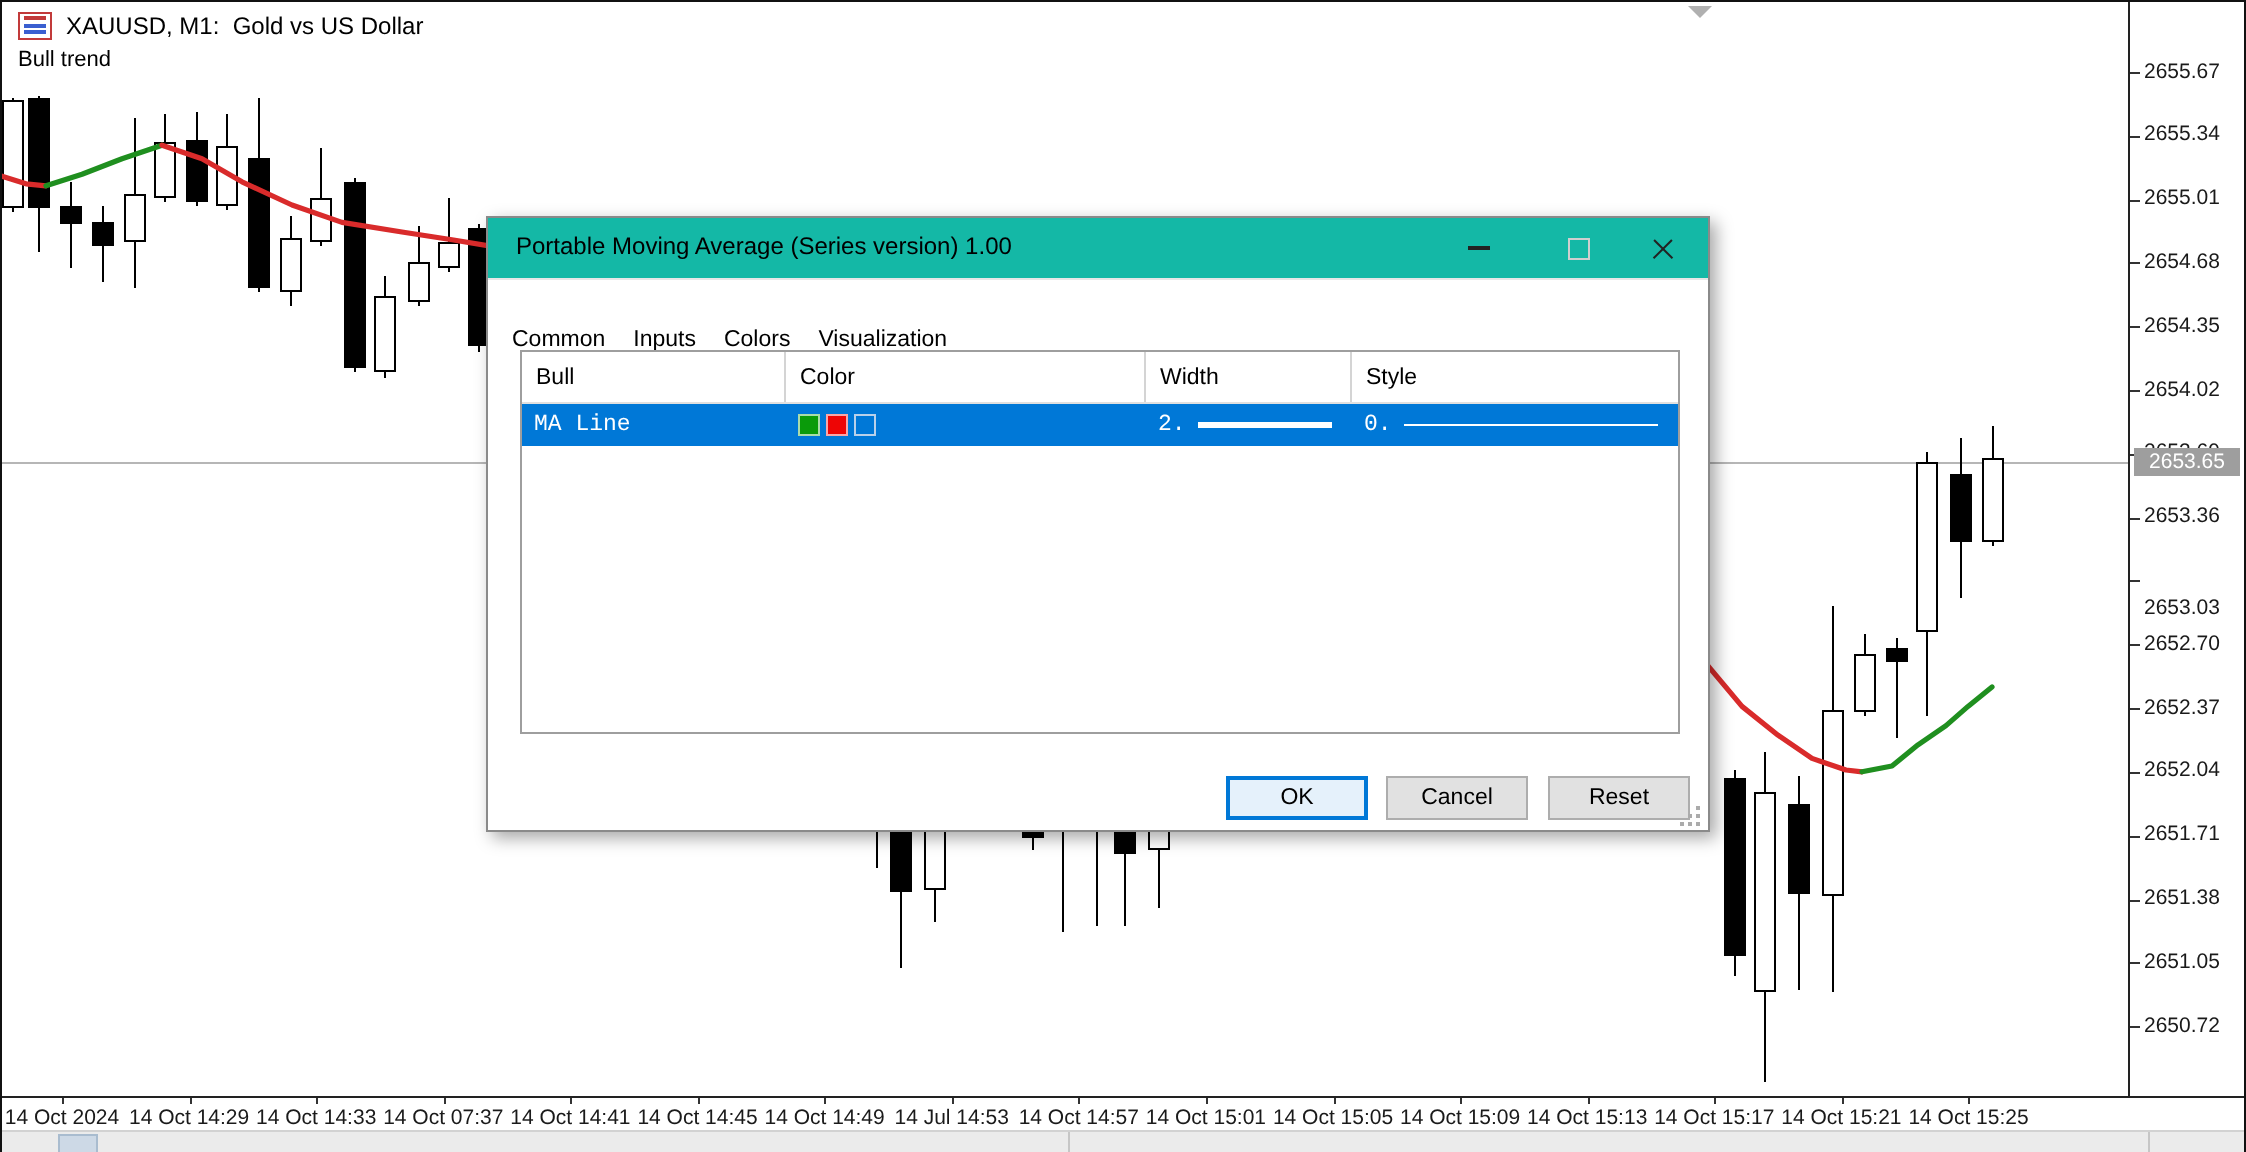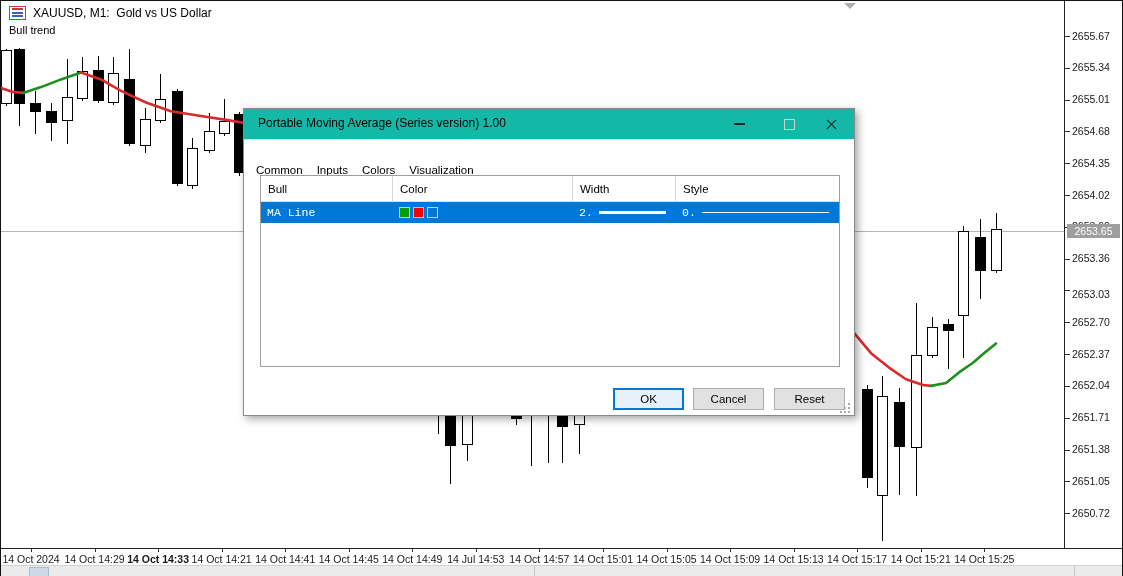--- a/index.html
+++ b/index.html
@@ -162,7 +162,7 @@
       <div class="ytick-dash" style="top: 257.684px;"></div>
       <div class="ytick-label" style="top: 251.184px;">2653.36</div>
       <div class="ytick-dash" style="top: 289.496px;"></div>
-      <div class="ytick-label" style="top: 287px;">2653.03</div>
+      <div class="ytick-label" style="top: 297px;">2653.03</div>
       <div class="ytick-dash" style="top: 321.308px;"></div>
       <div class="ytick-label" style="top: 314.808px;">2652.70</div>
       <div class="ytick-dash" style="top: 353.12px;"></div>

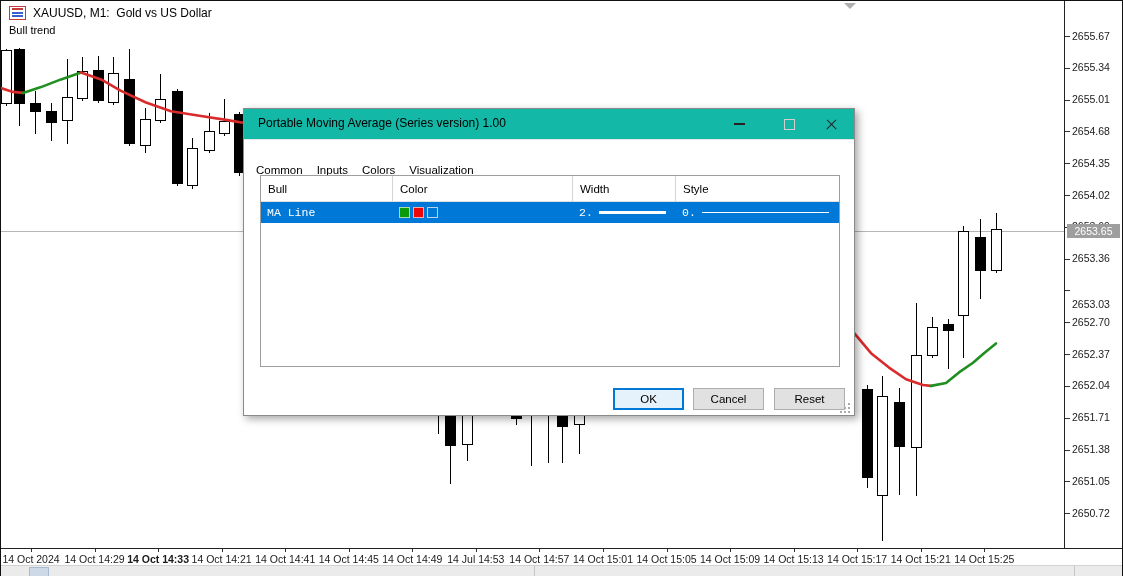--- a/index.html
+++ b/index.html
@@ -182,7 +182,7 @@
       <div class="xtick-dash" style="left: 93.55px;"></div>
       <div class="xtick-label" style="left: 93.55px;">14 Oct 14:29</div>
       <div class="xtick-dash" style="left: 157.1px;"></div>
-      <div class="xtick-label" style="left: 157.1px; font-weight: bold;">14 Oct 14:33</div>
+      <div class="xtick-label" style="left: 157.1px;">14 Oct 14:33</div>
       <div class="xtick-dash" style="left: 220.65px;"></div>
       <div class="xtick-label" style="left: 220.65px;">14 Oct 14:21</div>
       <div class="xtick-dash" style="left: 284.2px;"></div>

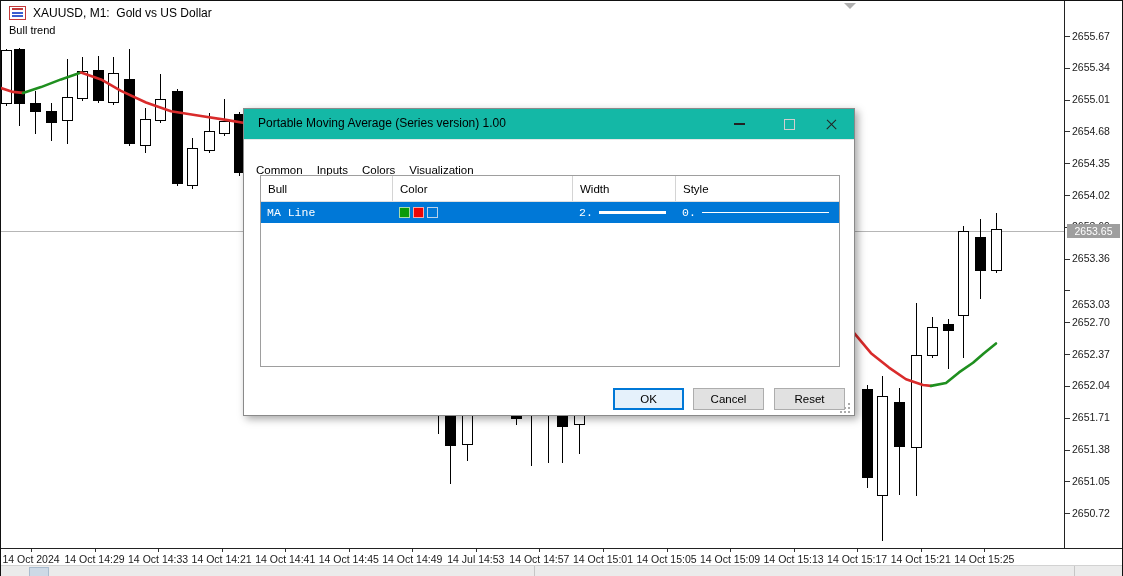--- a/index.html
+++ b/index.html
@@ -184,7 +184,7 @@
       <div class="xtick-dash" style="left: 157.1px;"></div>
       <div class="xtick-label" style="left: 157.1px;">14 Oct 14:33</div>
       <div class="xtick-dash" style="left: 220.65px;"></div>
-      <div class="xtick-label" style="left: 220.65px;">14 Oct 14:21</div>
+      <div class="xtick-label" style="left: 220.65px;">14 Oct 07:37</div>
       <div class="xtick-dash" style="left: 284.2px;"></div>
       <div class="xtick-label" style="left: 284.2px;">14 Oct 14:41</div>
       <div class="xtick-dash" style="left: 347.75px;"></div>

